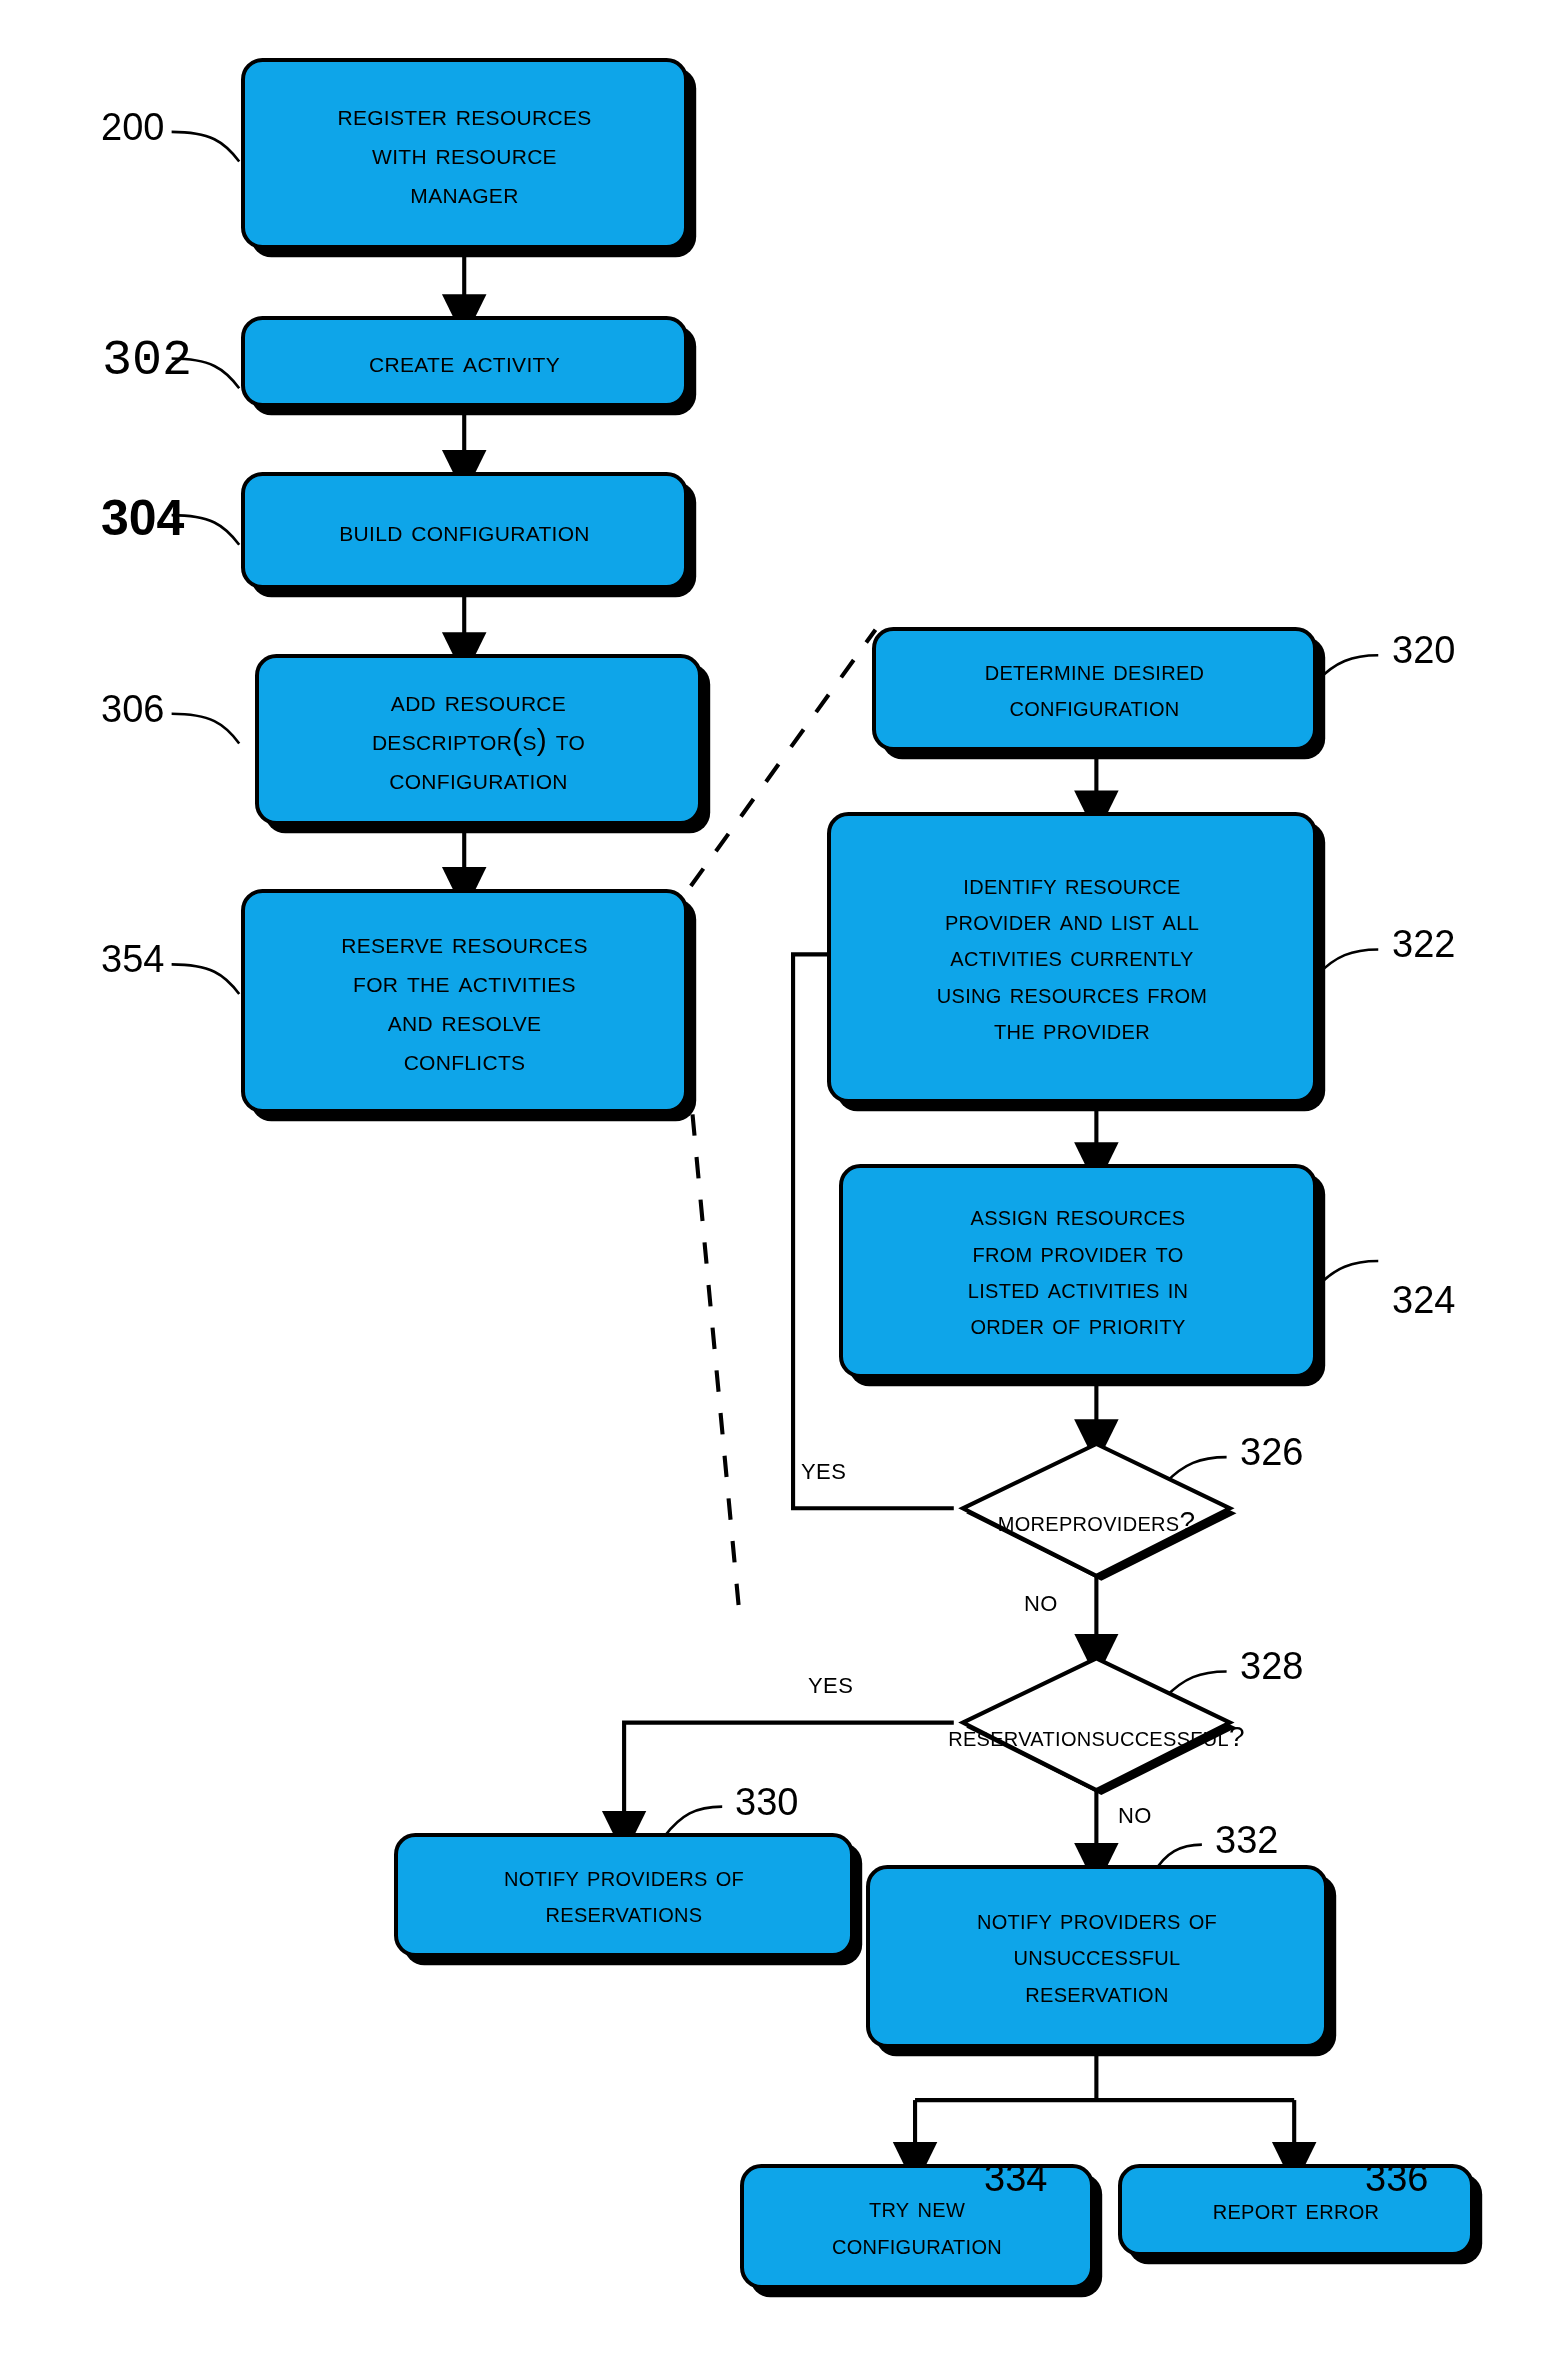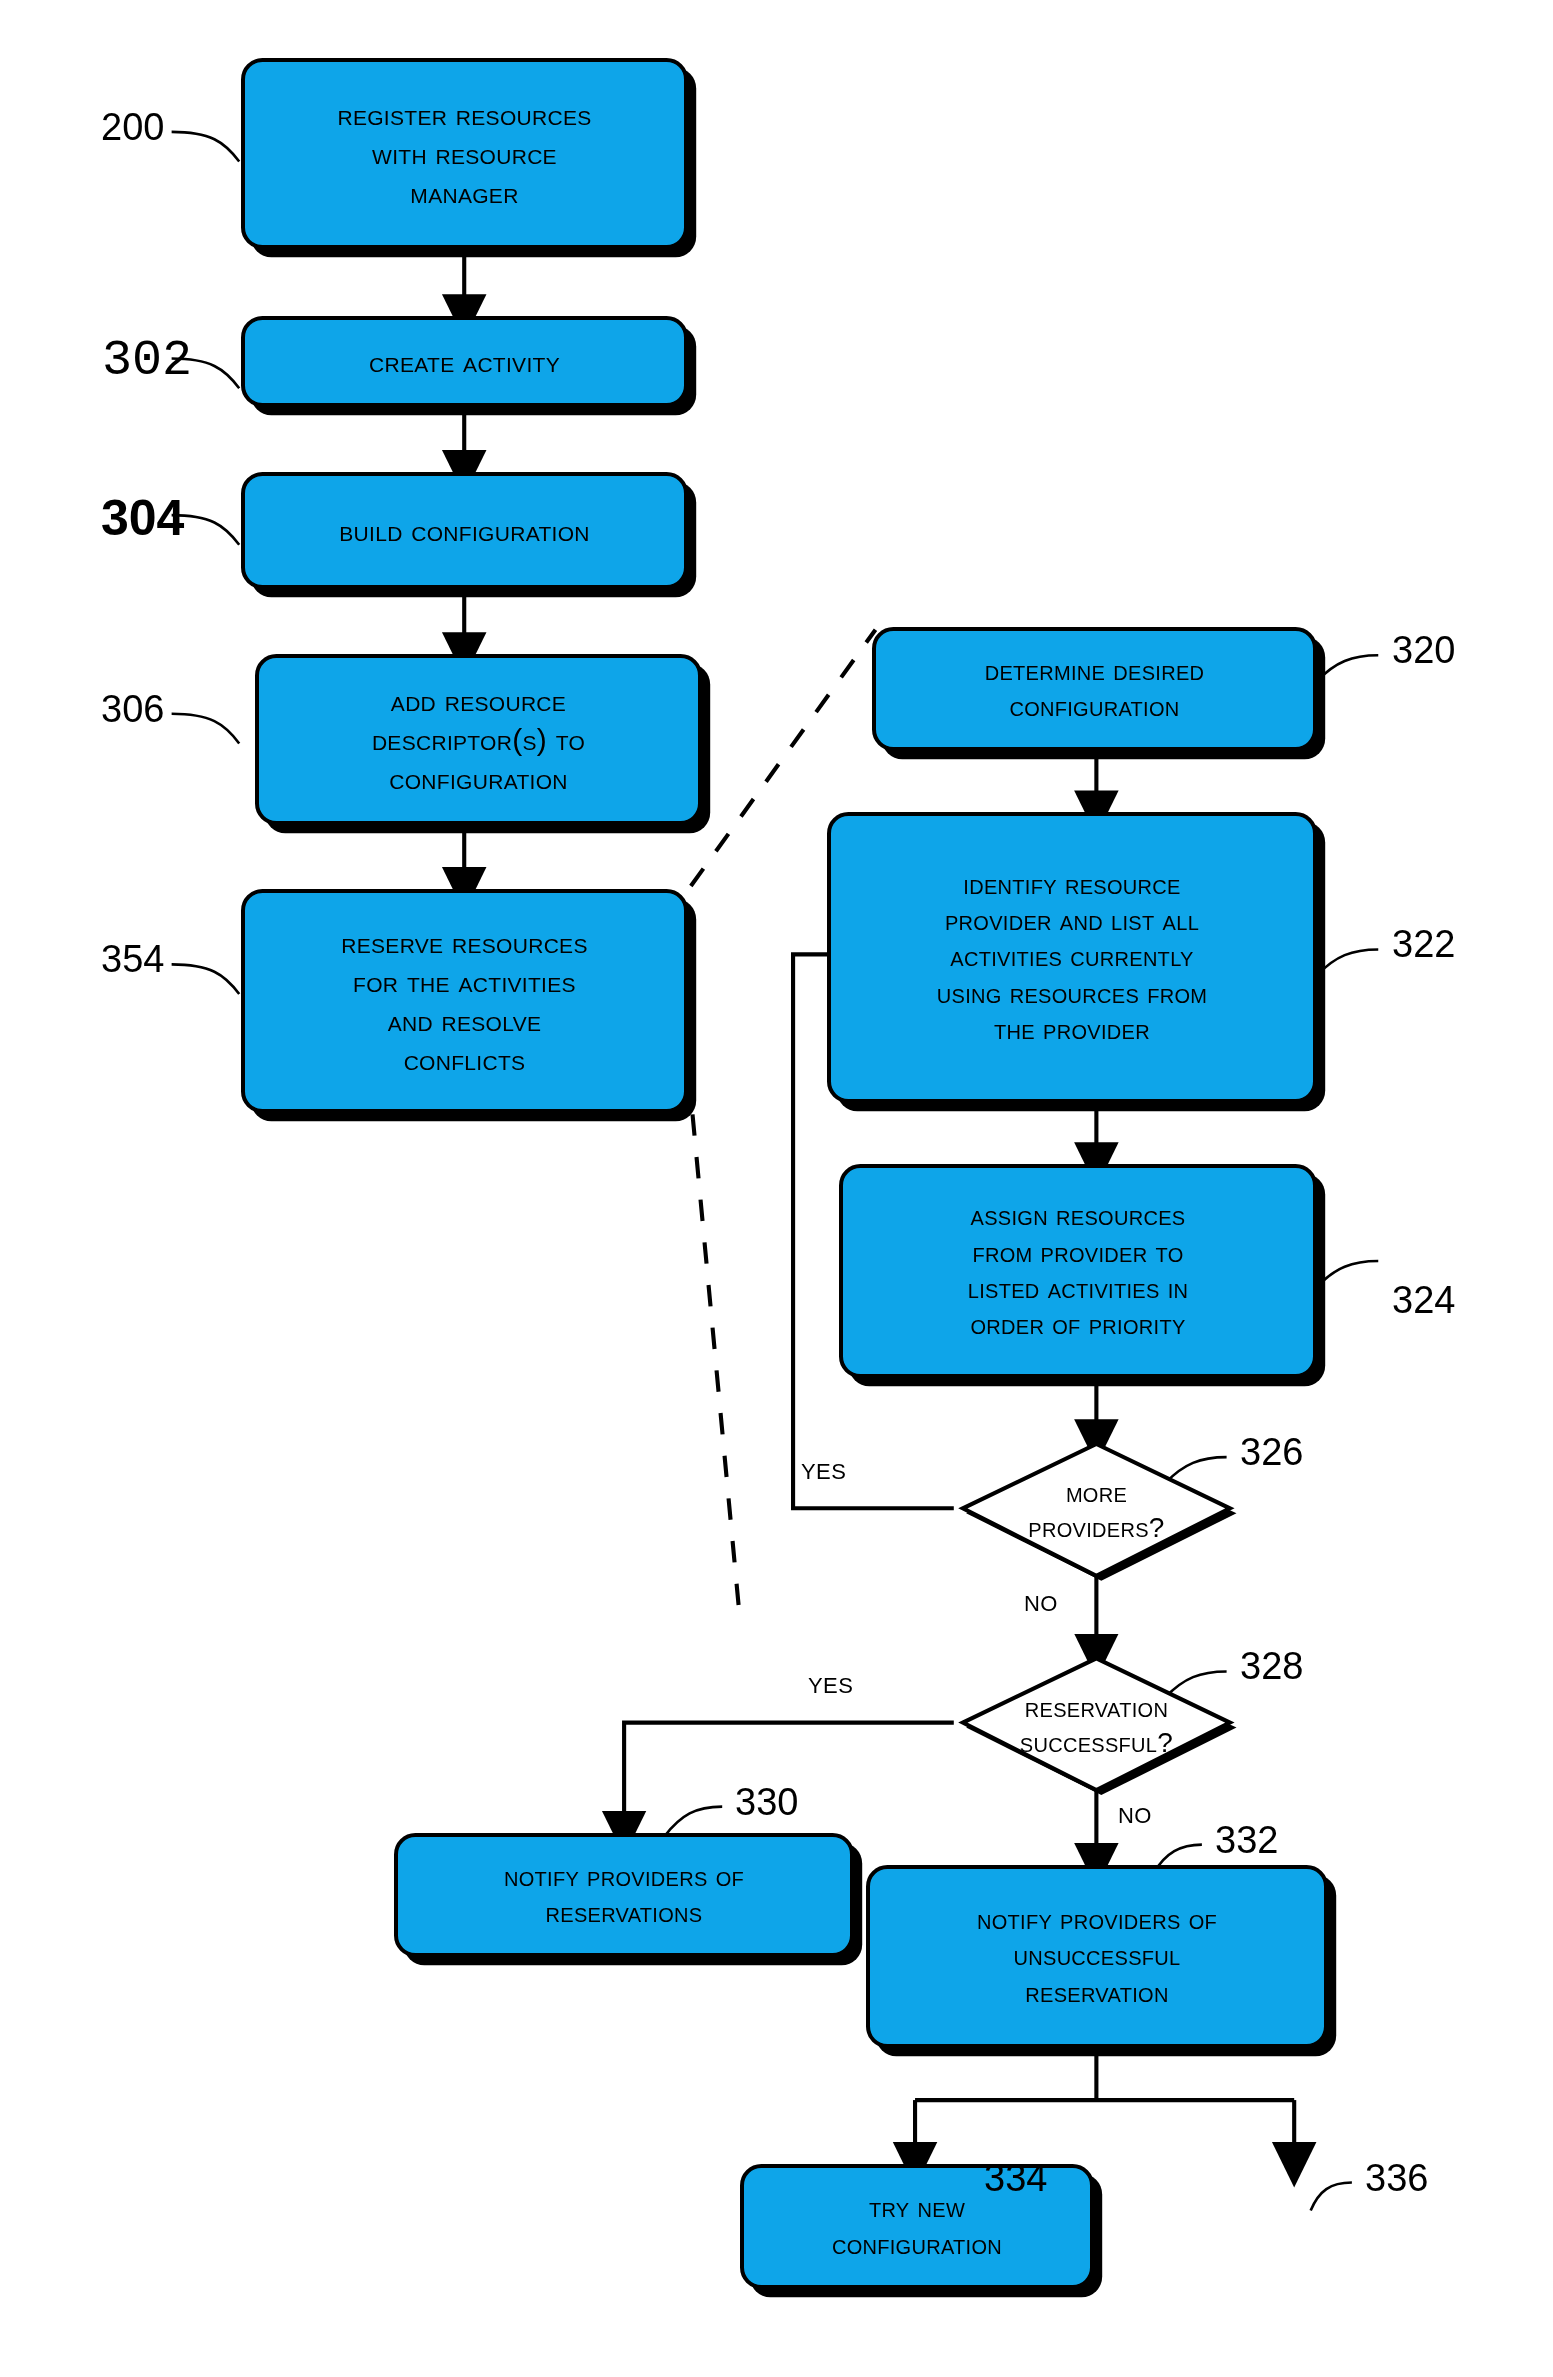--- a/index.html
+++ b/index.html
@@ -55,10 +55,10 @@
   }
   .diamond .dtxt {
     position: absolute;
-    left: 0; top: 0;
+    left: 0; top: 12px;
     width: 100%; height: 100%;
     display: flex;
-    flex-direction: column;
+    flex-direction: row;
     align-items: center;
     justify-content: center;
     text-align: center;

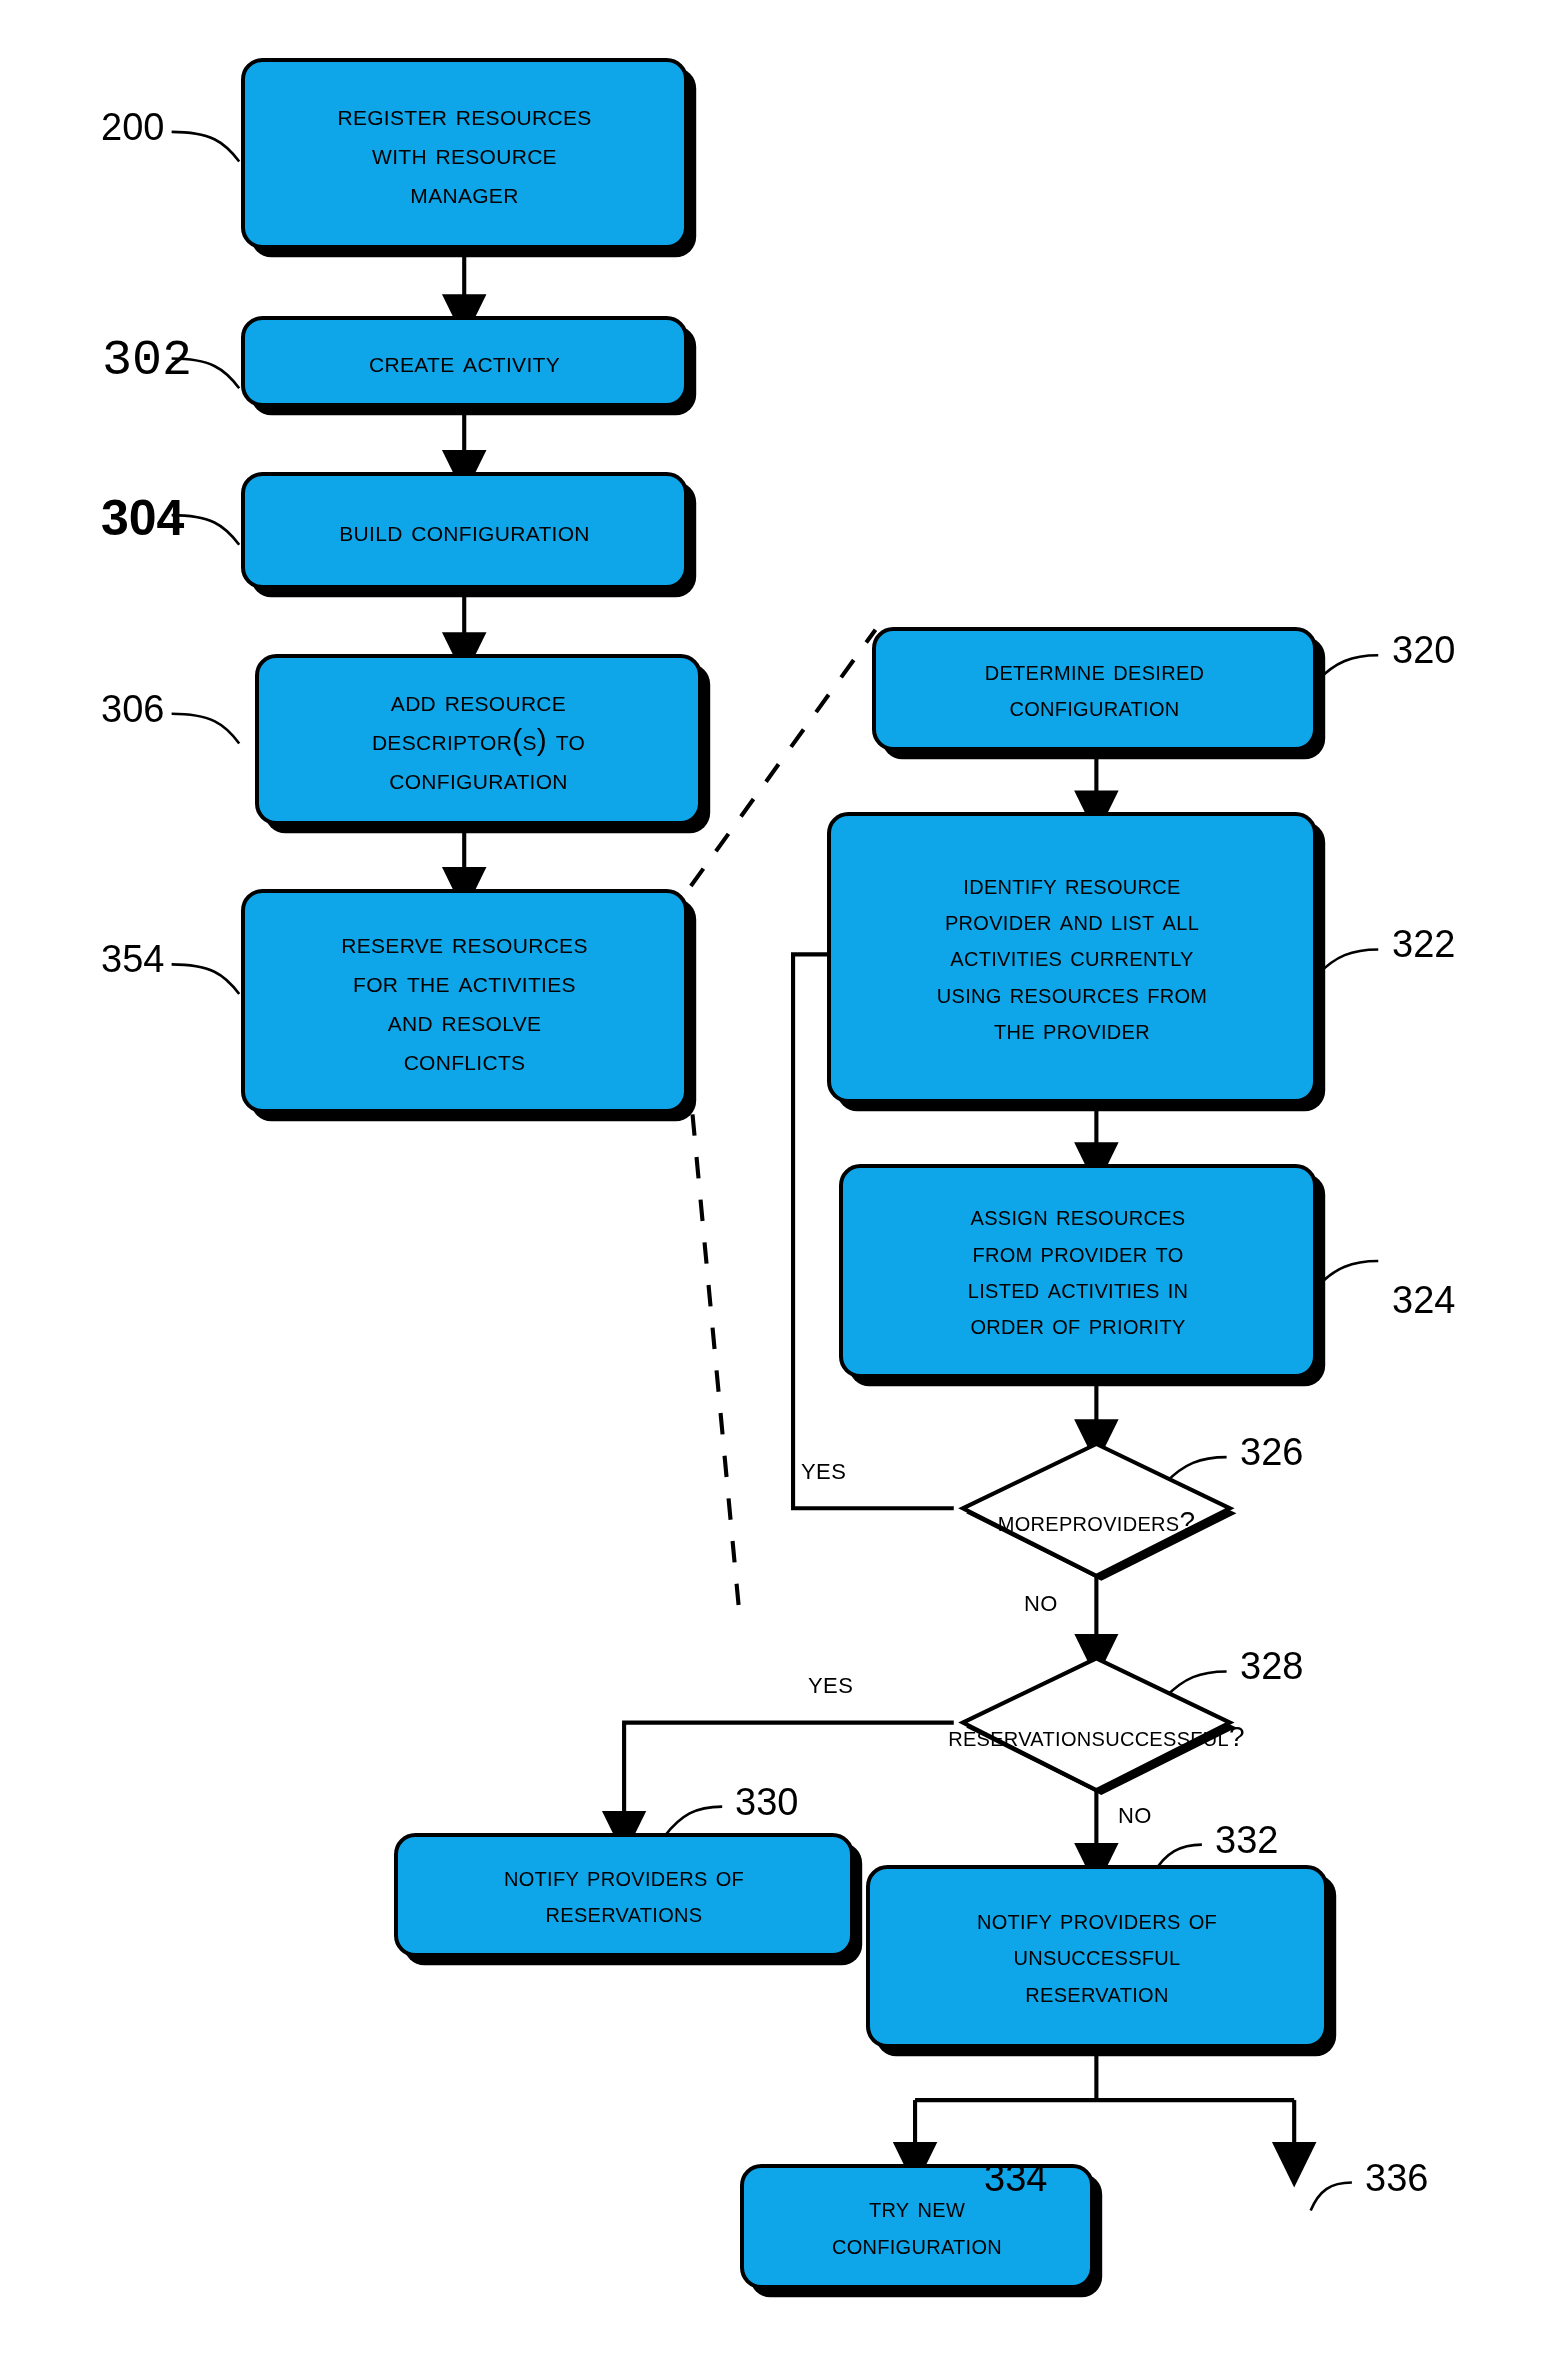--- a/index.html
+++ b/index.html
@@ -251,6 +251,11 @@
     </div>
   </div>
 
+  <div class="node" style="left:1118px; top:2164px; width:356px; height:92px; font-size:28px;">
+    <div class="txt">
+      <div>Report Error</div>
+    </div>
+  </div>
 
   <div class="diamond" style="left:963px; top:1444px; width:267px; height:132px;">
     <div class="dtxt" style="font-size:28px;">

